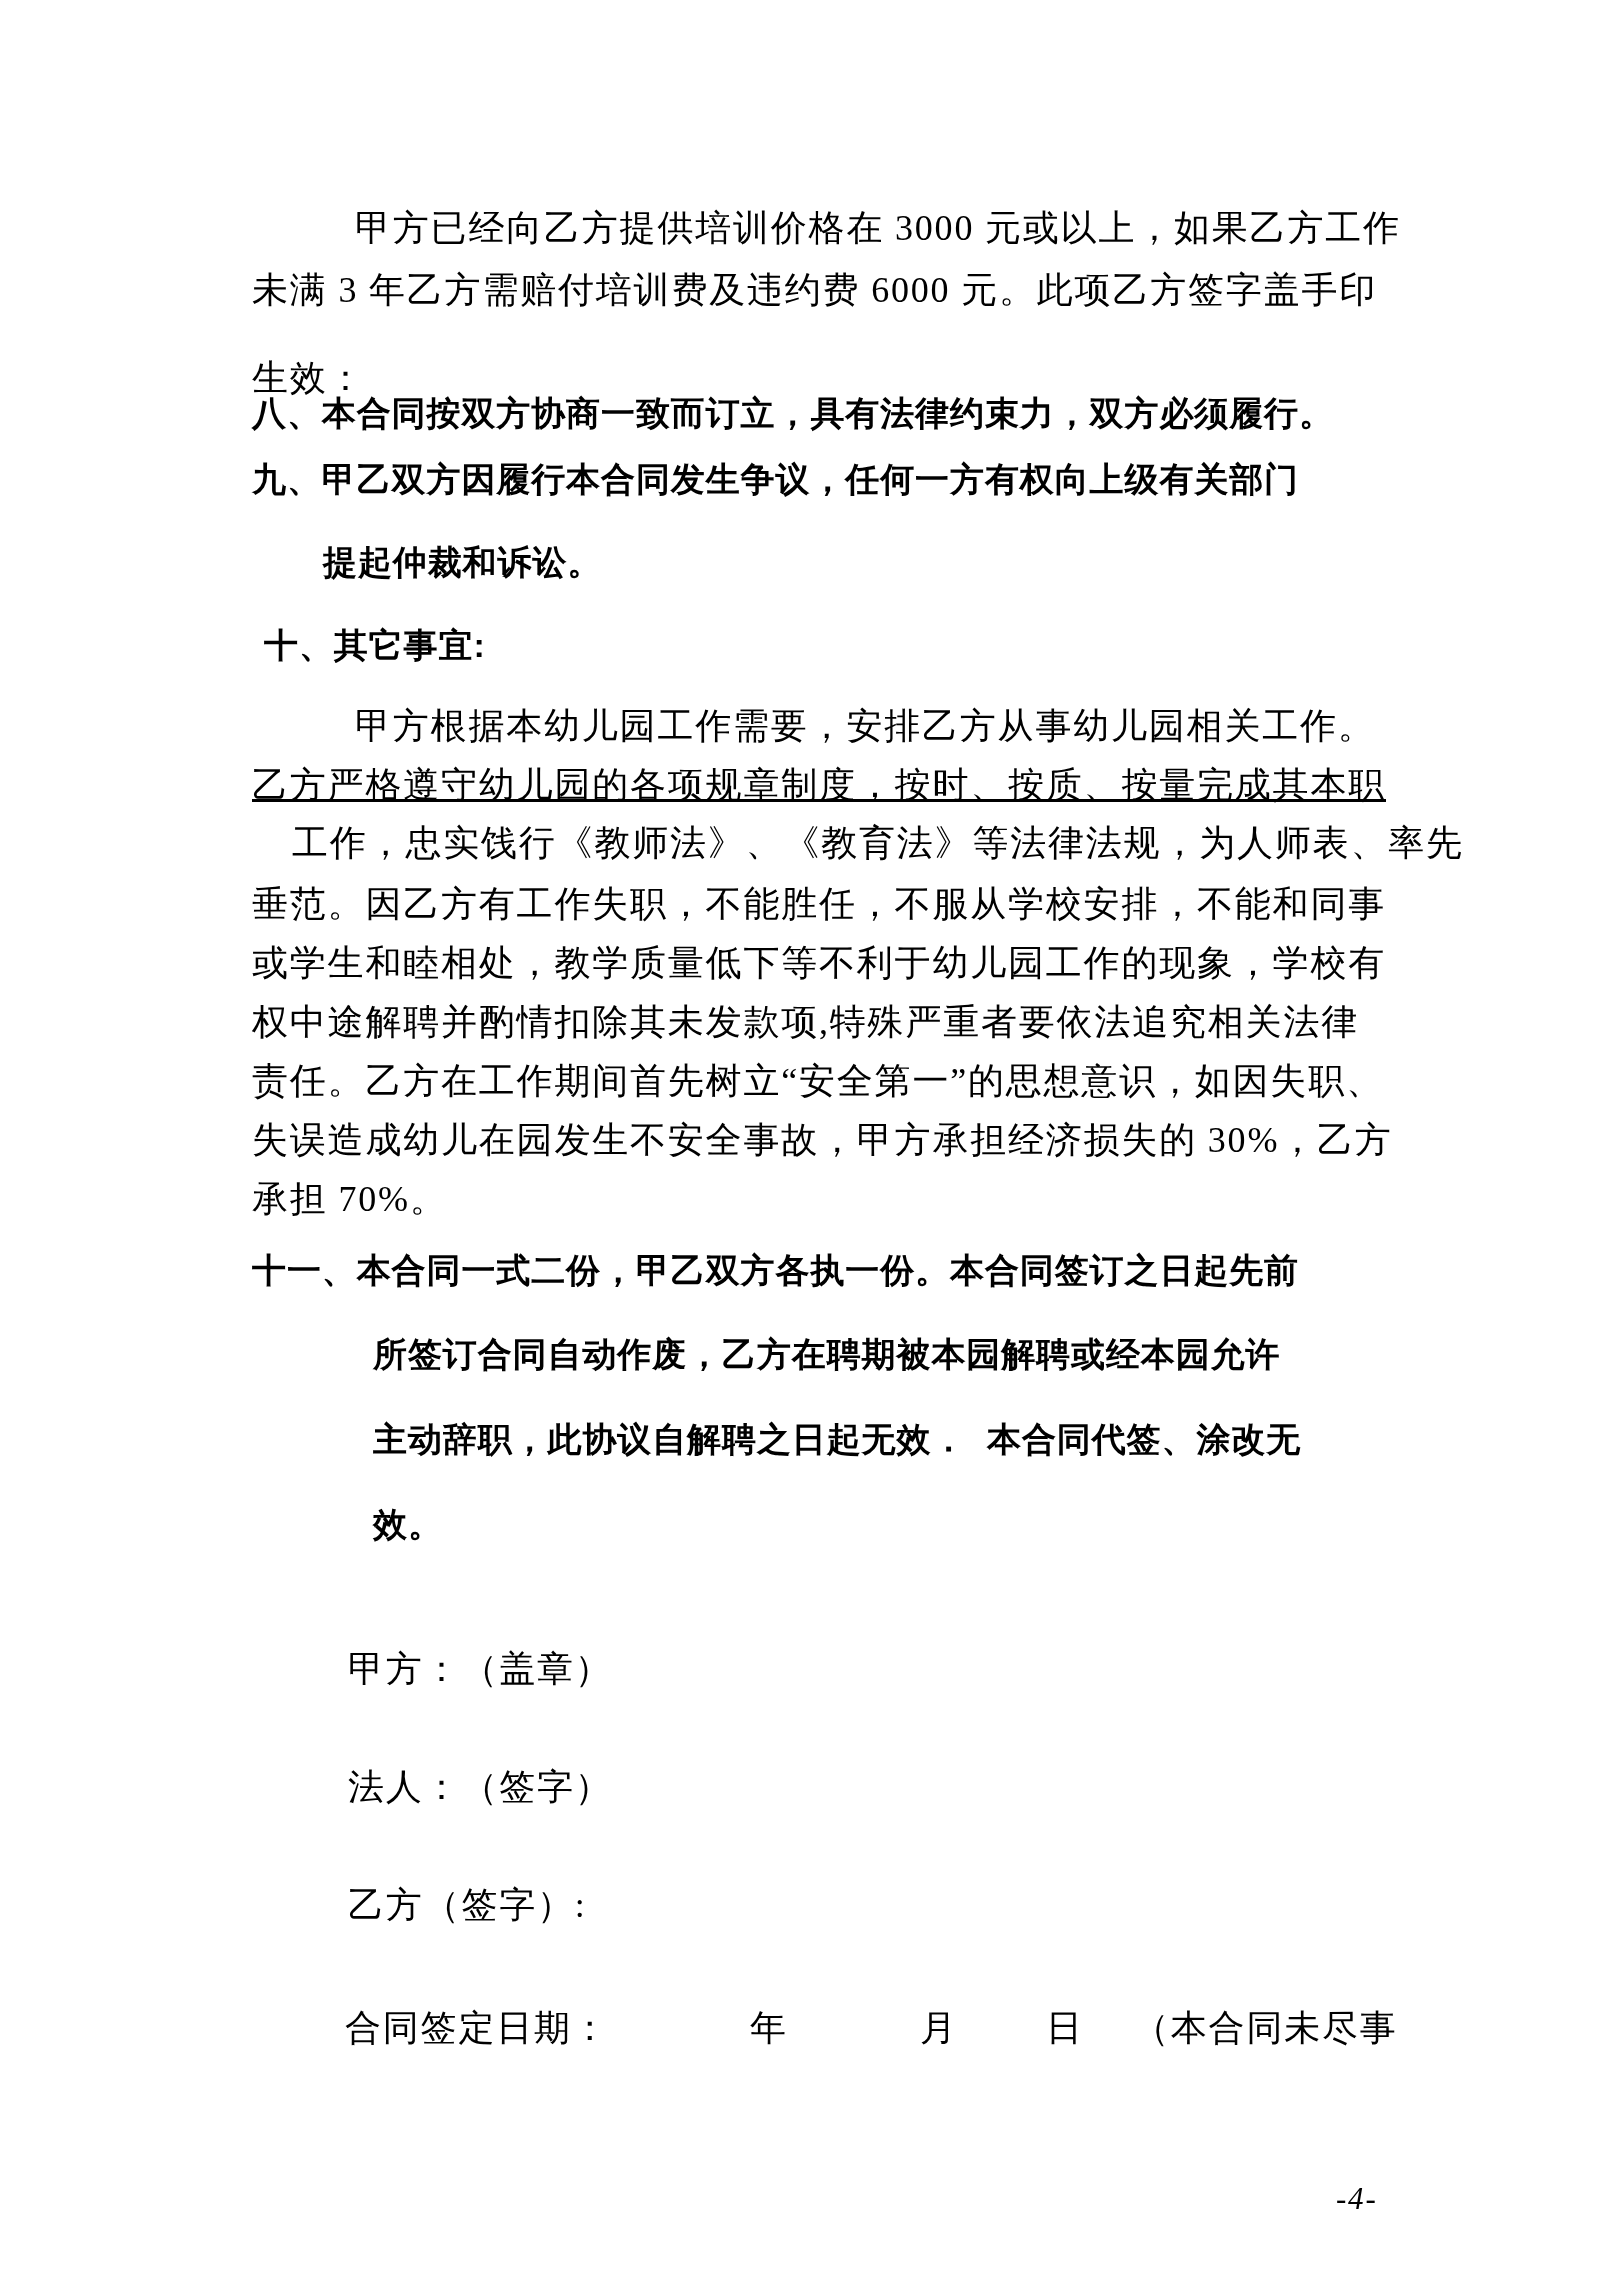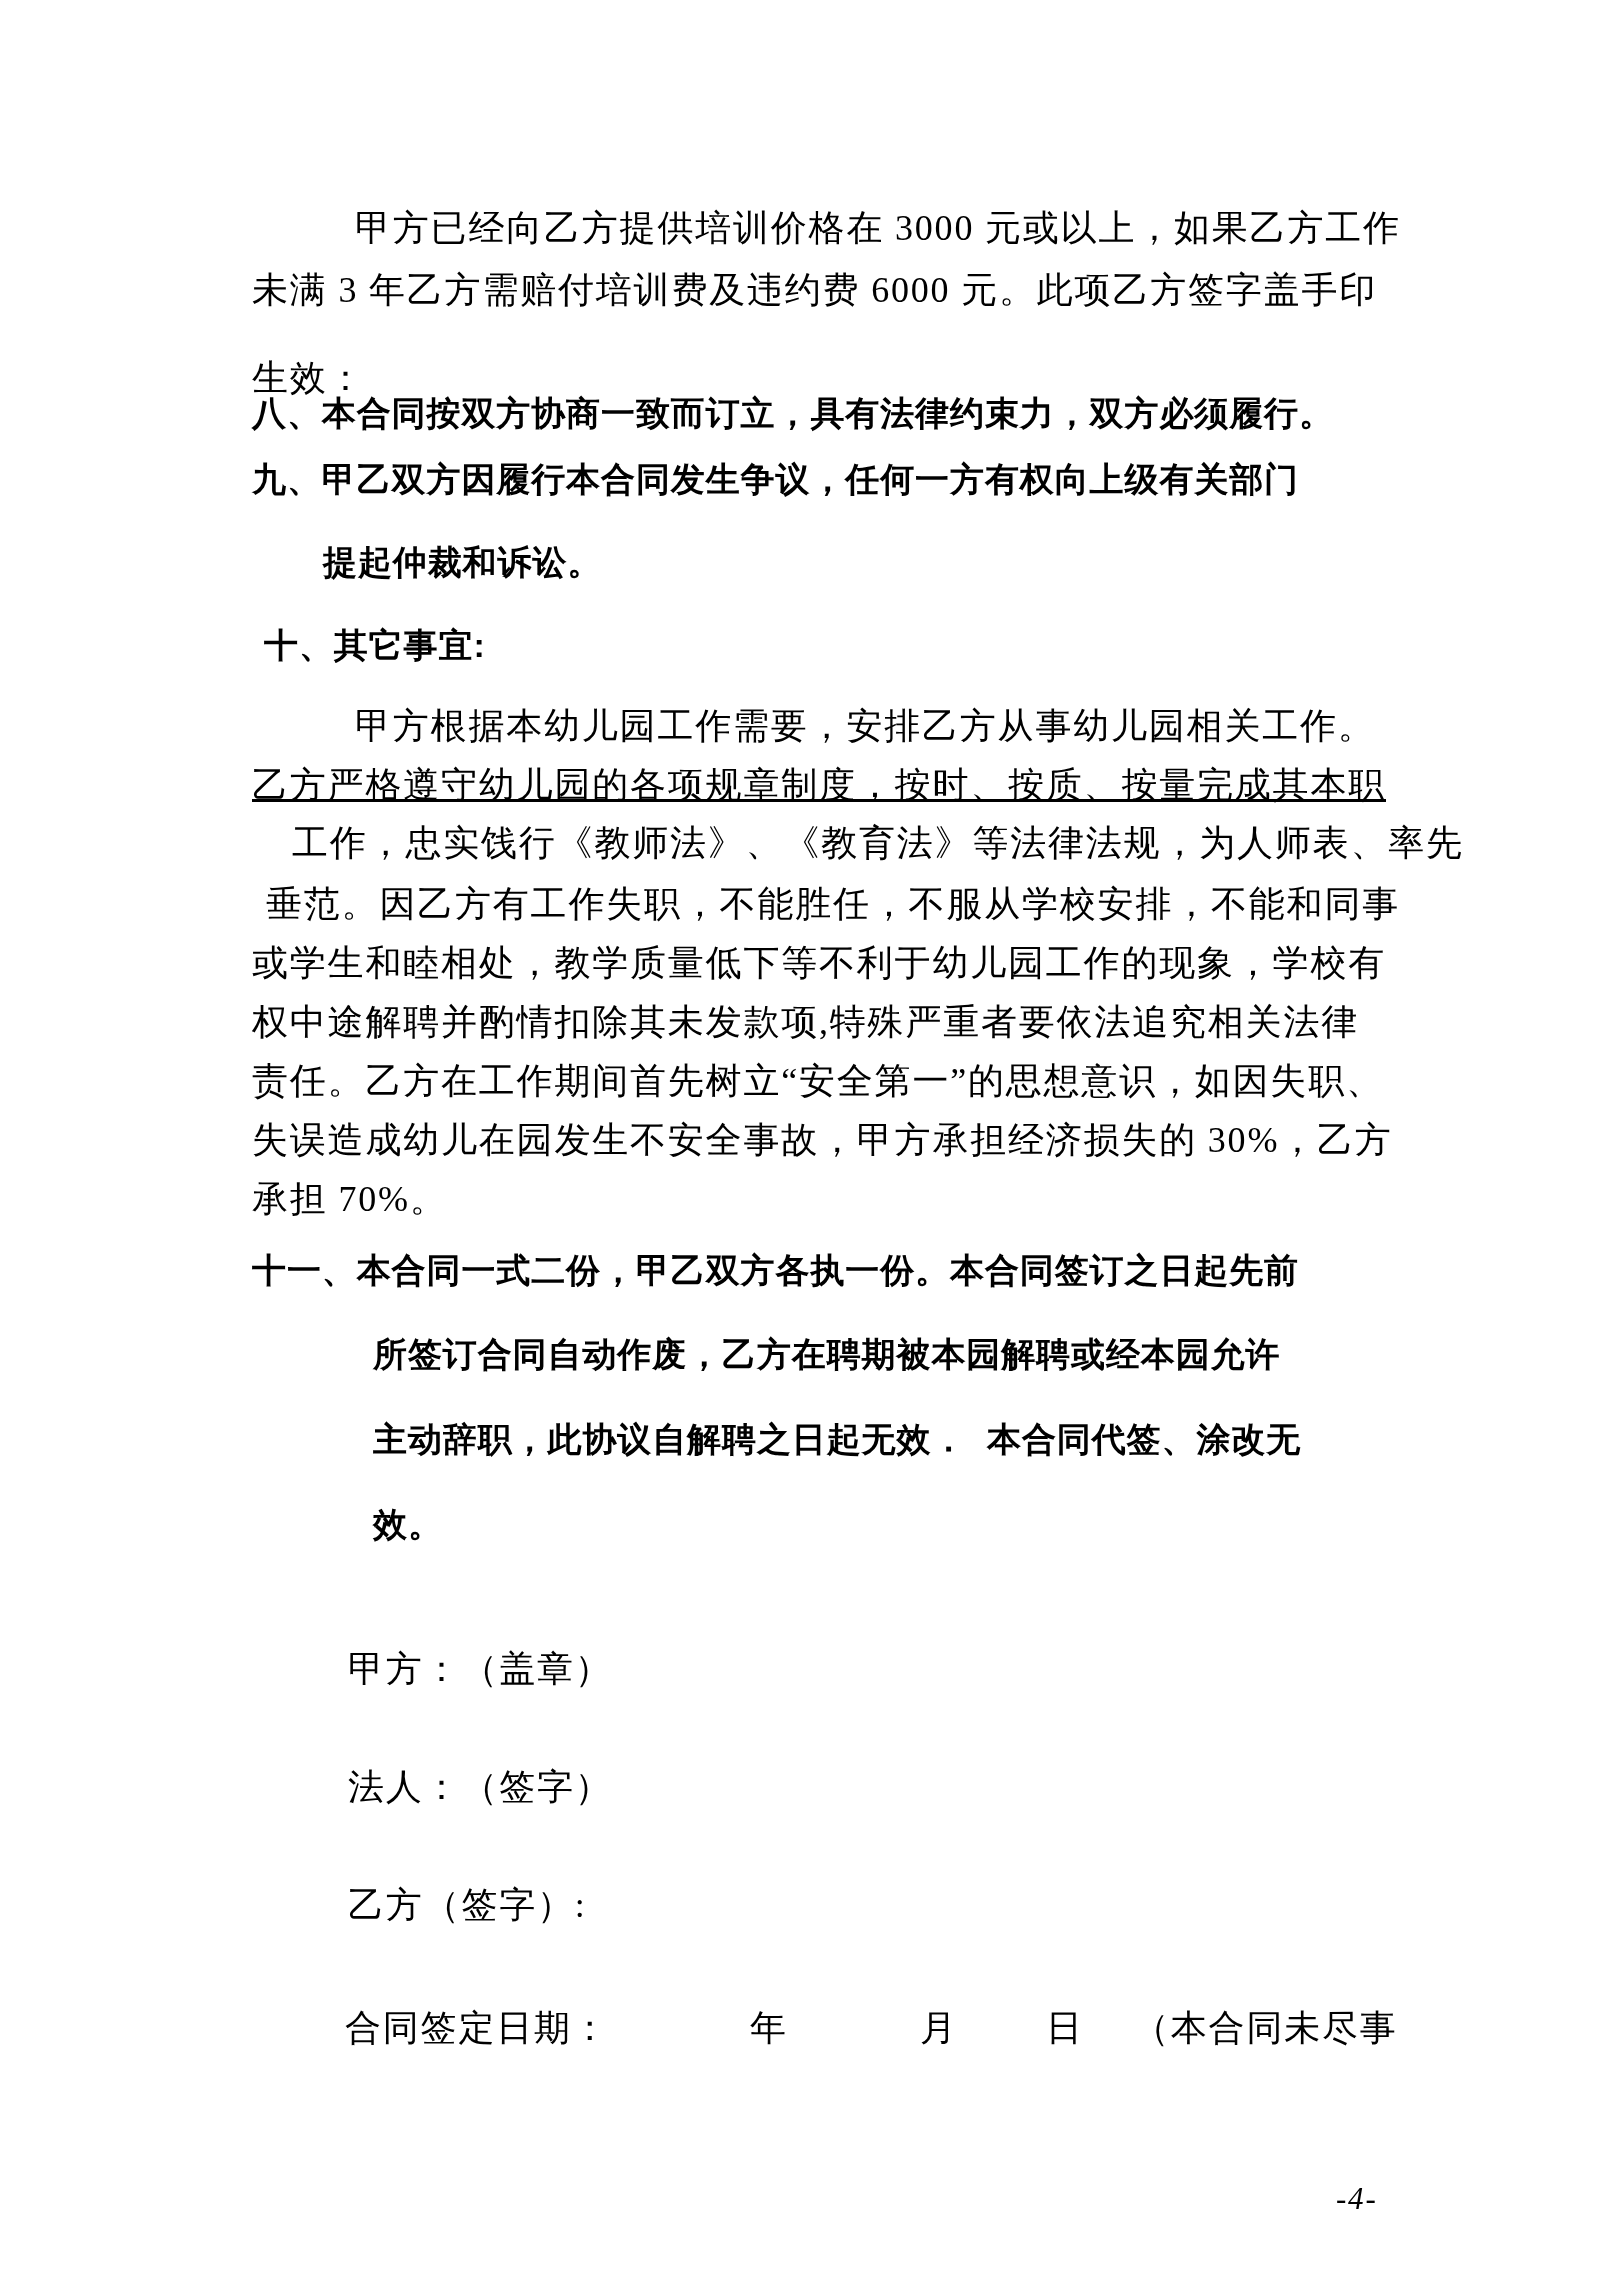--- a/index.html
+++ b/index.html
@@ -56,7 +56,7 @@
   <div class="line serif" style="top:707px; left:355px;">甲方根据本幼儿园工作需要，安排乙方从事幼儿园相关工作。</div>
   <div class="line serif" style="top:766px; left:252px;text-decoration:underline;">乙方严格遵守幼儿园的各项规章制度，按时、按质、按量完成其本职</div>
   <div class="line serif" style="top:824px; left:252px;margin-left:40px;">工作，忠实饯行《教师法》、《教育法》等法律法规，为人师表、率先</div>
-  <div class="line serif" style="top:885px; left:266px;">垂范。因乙方有工作失职，不能胜任，不服从学校安排，不能和同事</div>
+  <div class="line serif" style="top:885px; left:252px;">垂范。因乙方有工作失职，不能胜任，不服从学校安排，不能和同事</div>
   <div class="line serif" style="top:944px; left:252px;">或学生和睦相处，教学质量低下等不利于幼儿园工作的现象，学校有</div>
   <div class="line serif" style="top:1003px; left:252px;">权中途解聘并酌情扣除其未发款项,特殊严重者要依法追究相关法律</div>
   <div class="line serif" style="top:1062px; left:252px;">责任。乙方在工作期间首先树立“安全第一”的思想意识，如因失职、</div>

